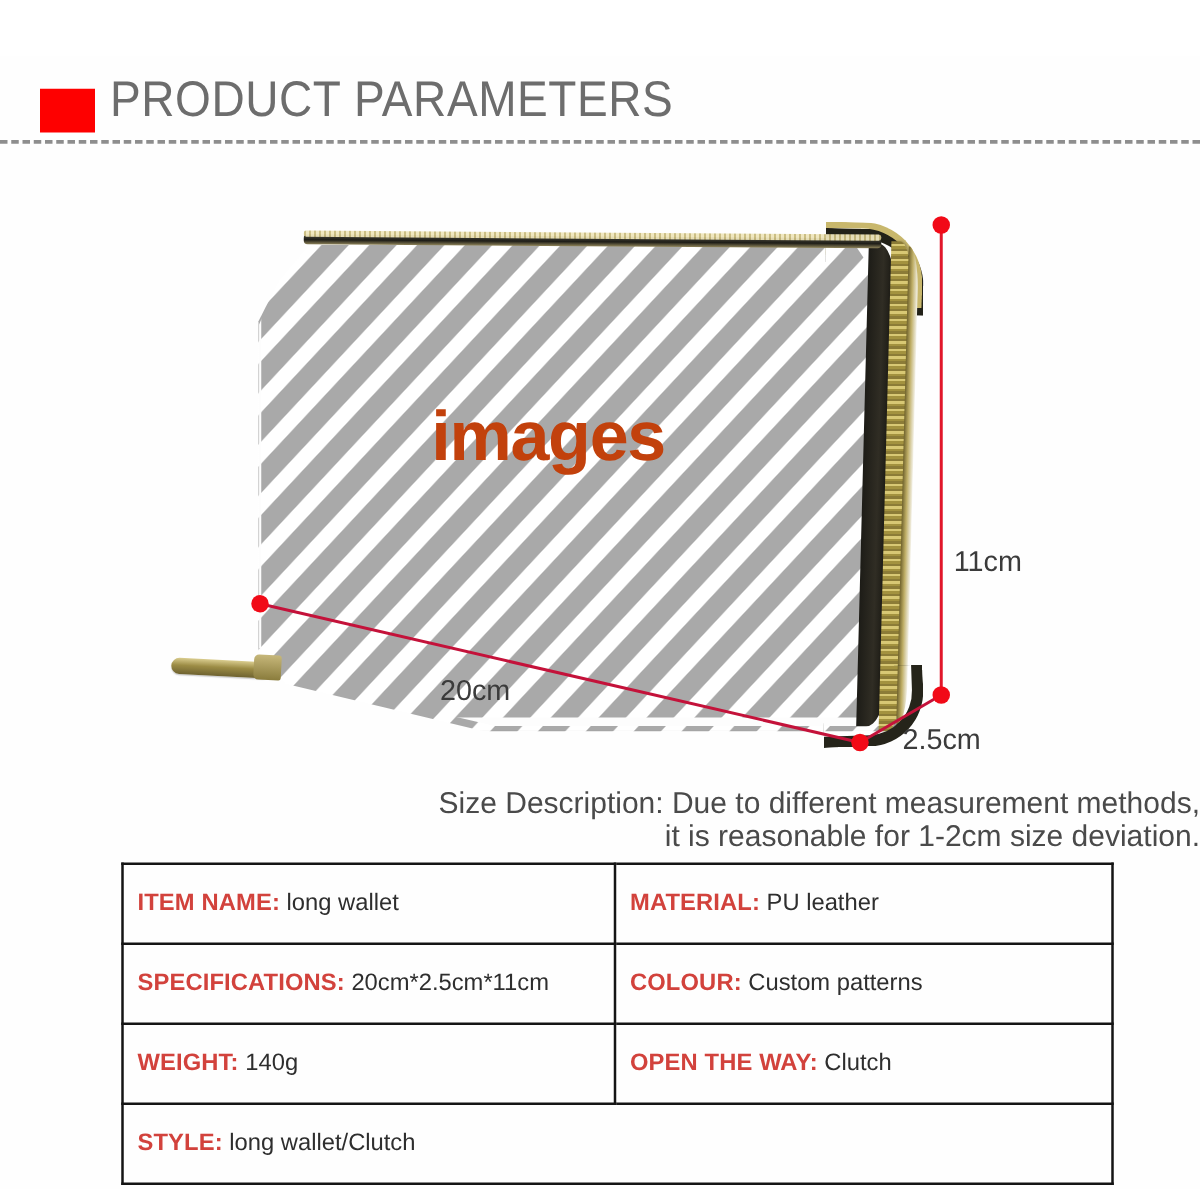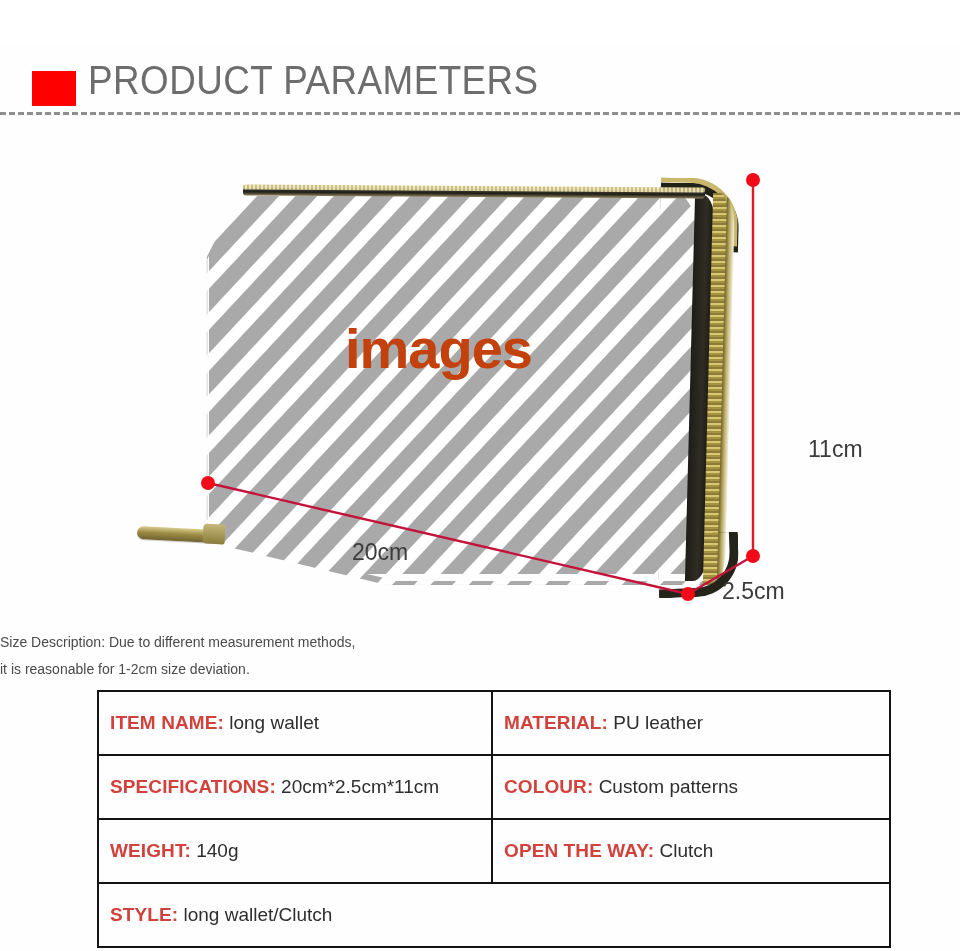--- a/index.html
+++ b/index.html
@@ -224,7 +224,7 @@
     font-family: "Liberation Sans", sans-serif;
     white-space: nowrap;
   }
-  .dim-label-11 { left: 808px; top: 313px; }
+  .dim-label-11 { left: 763px; top: 313px; }
   .dim-label-20 { left: 352px; top: 416px; }
   .dim-label-25 { left: 722px; top: 455px; }
 

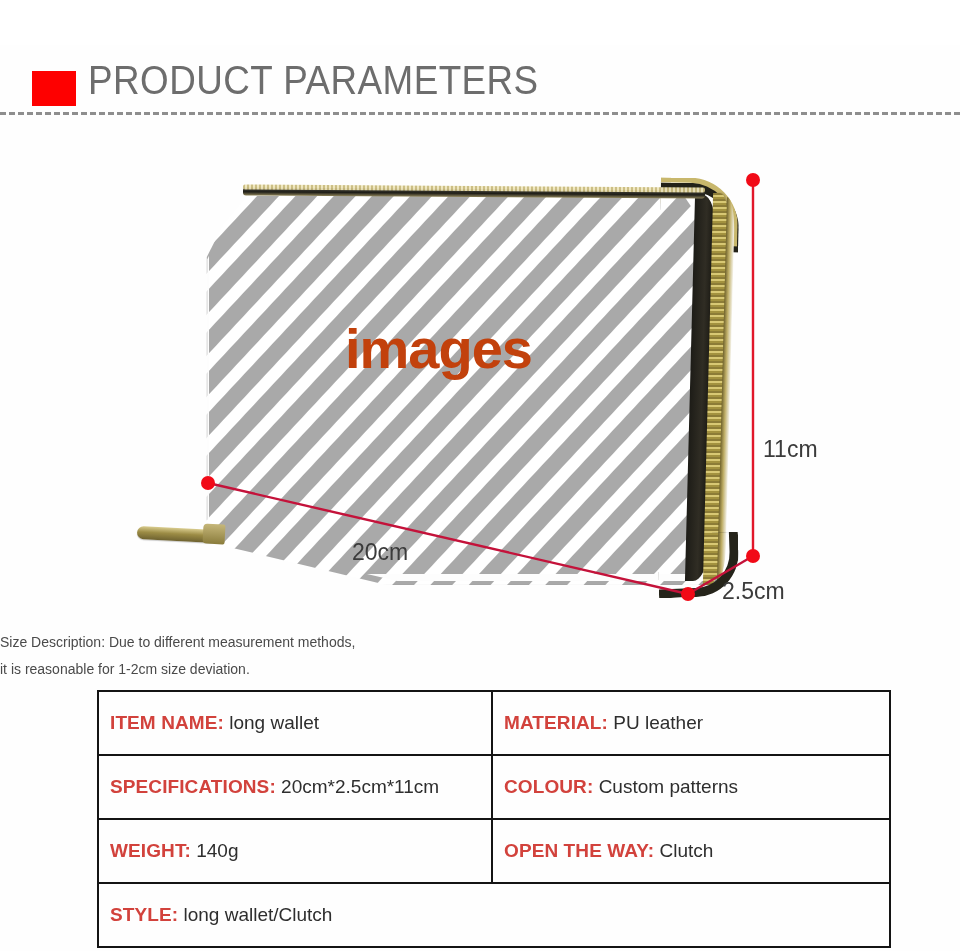--- a/index.html
+++ b/index.html
@@ -244,9 +244,9 @@
     position: absolute;
     left: 0; top: 584px;
     width: 960px;
-    text-align: left;
+    text-align: right;
     color: #4a4a4a;
-    font-size: 14px;
+    font-size: 24px;
     line-height: 27px;
     font-family: "Liberation Sans", sans-serif;
   }

